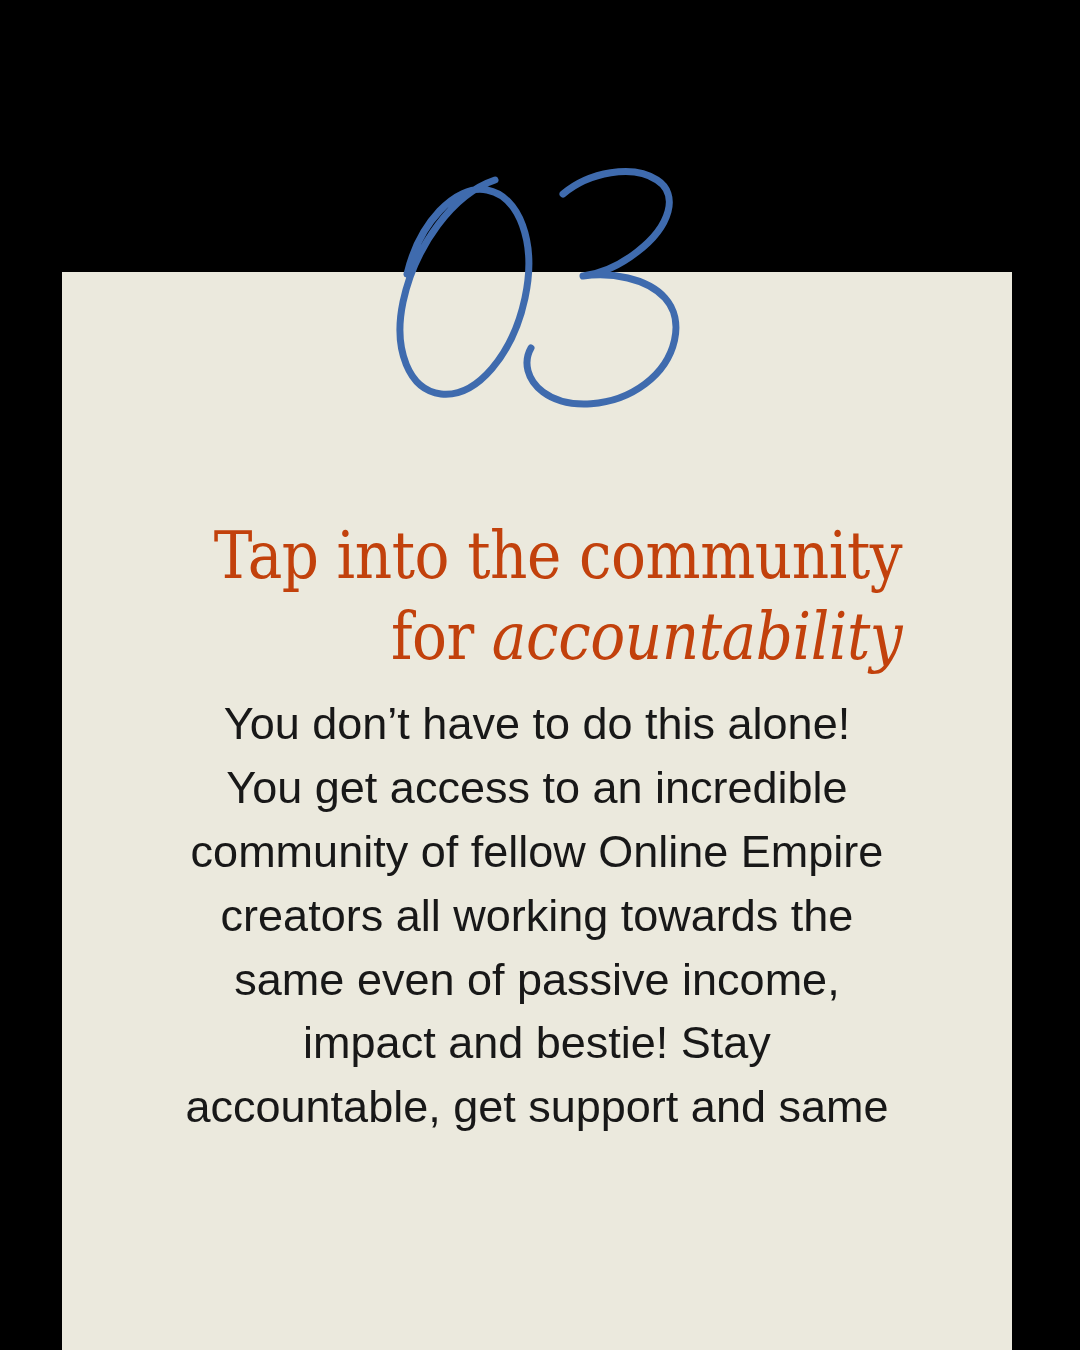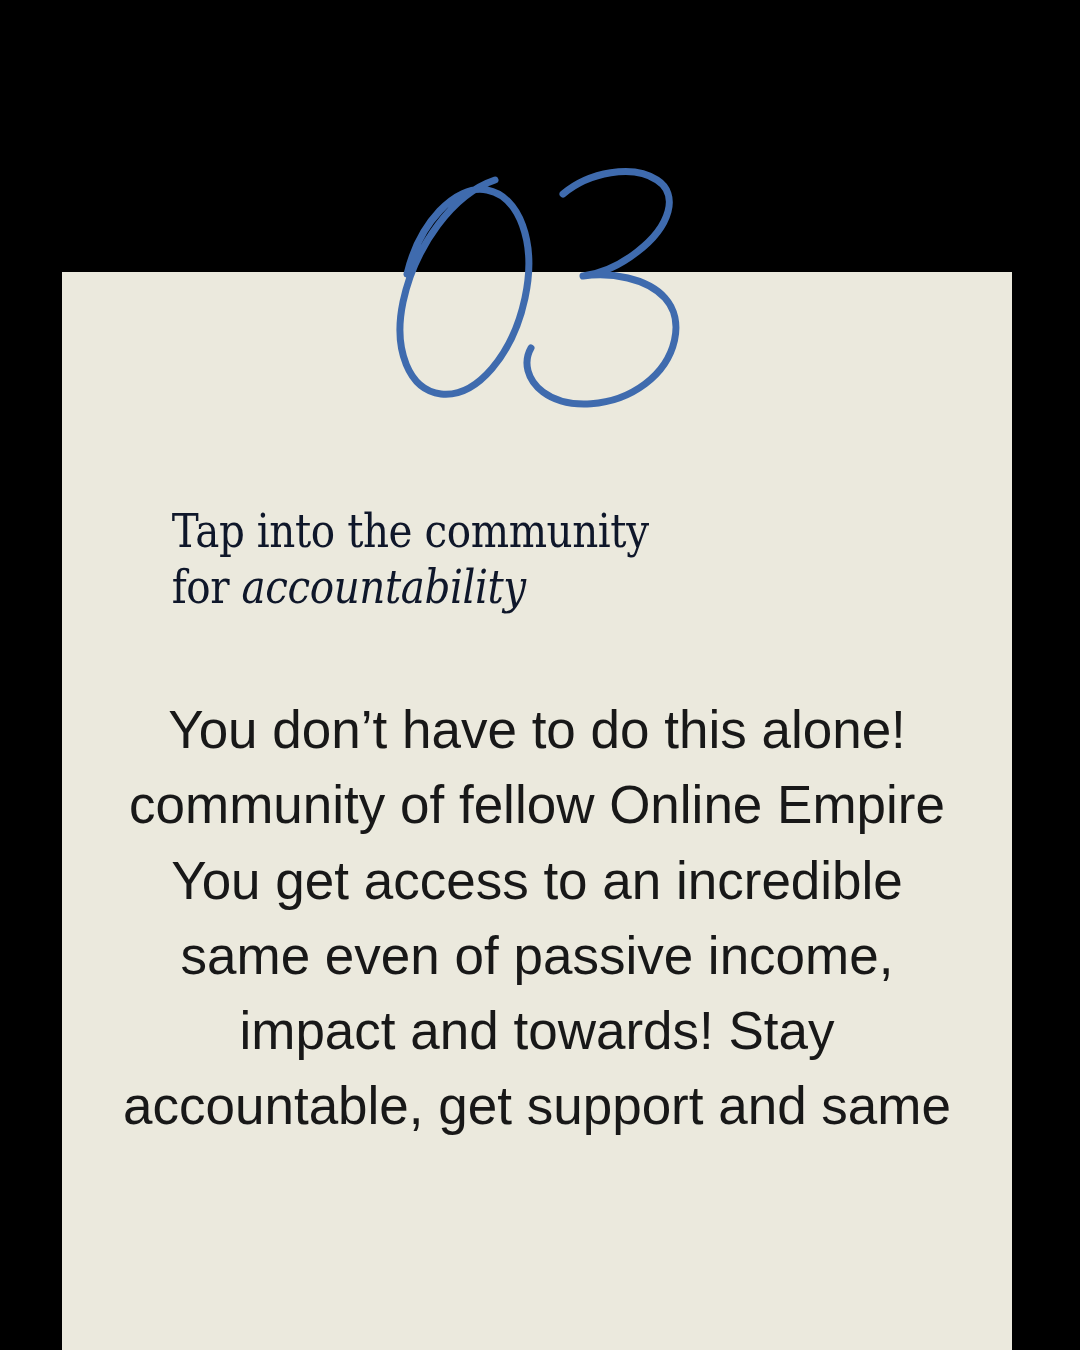--- a/index.html
+++ b/index.html
@@ -50,10 +50,10 @@
     left: 60px;
     right: 60px;
     top: 200px;
-    text-align: left;
+    text-align: right;
     font-family: "DejaVu Serif", serif;
-    color: #0f172a;
-    font-size: 46px;
+    color: #c2410c;
+    font-size: 66px;
     line-height: 1.22;
     letter-spacing: -0.5px;
     font-weight: 400;

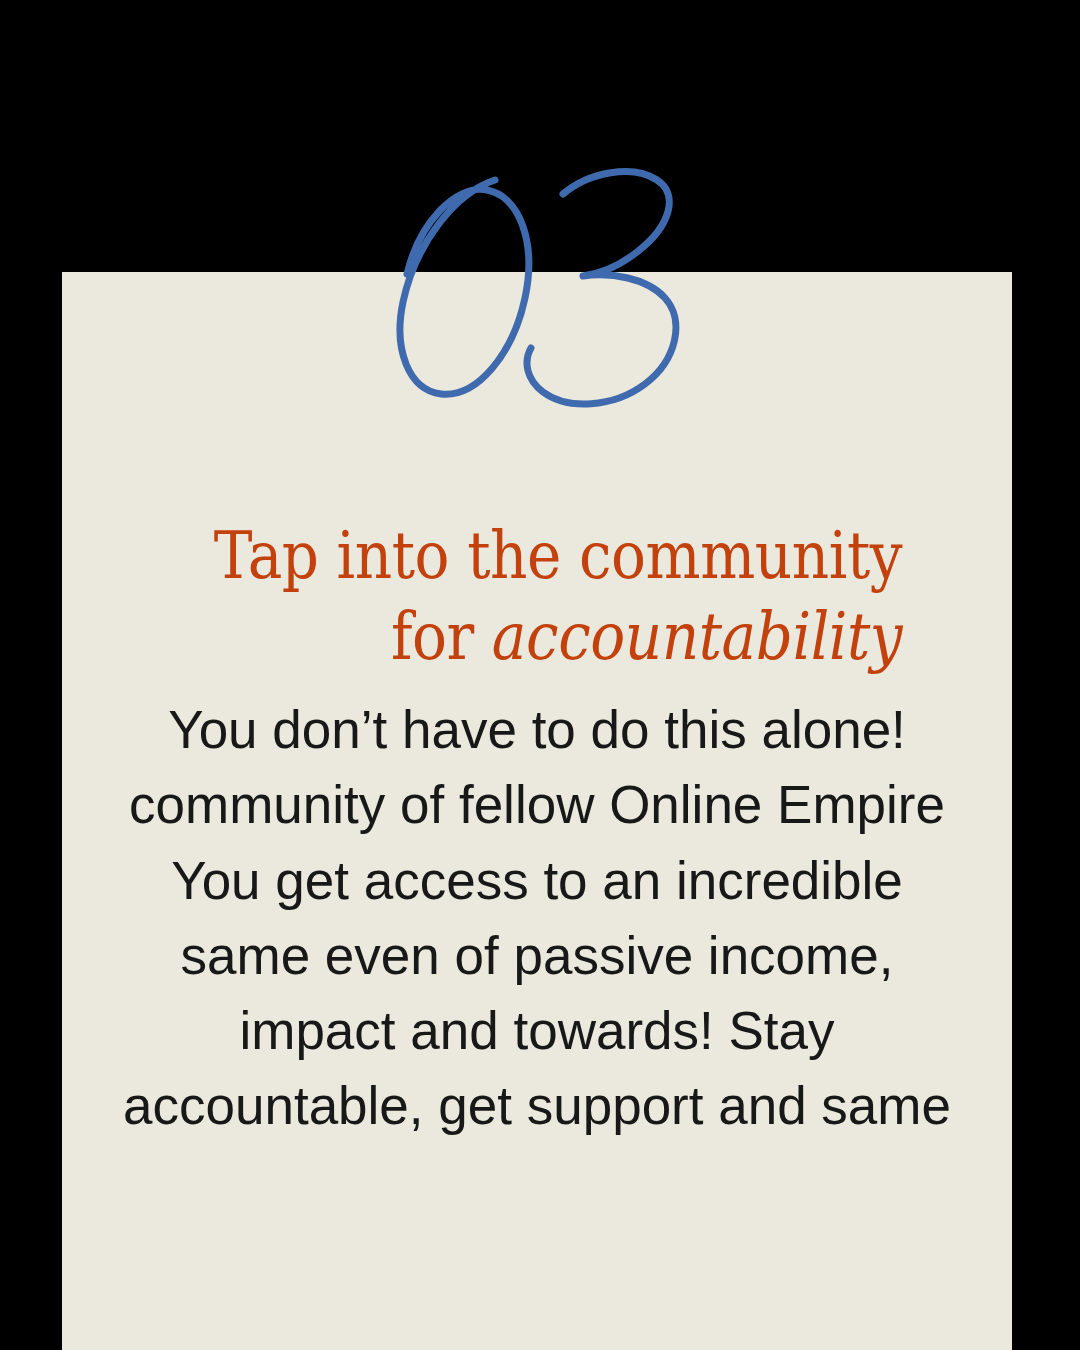--- a/index.html
+++ b/index.html
@@ -74,7 +74,7 @@
     text-align: center;
     font-family: "Liberation Sans", sans-serif;
     color: #181818;
-    font-size: 53px;
+    font-size: 45px;
     line-height: 1.42;
     font-weight: 400;
   }

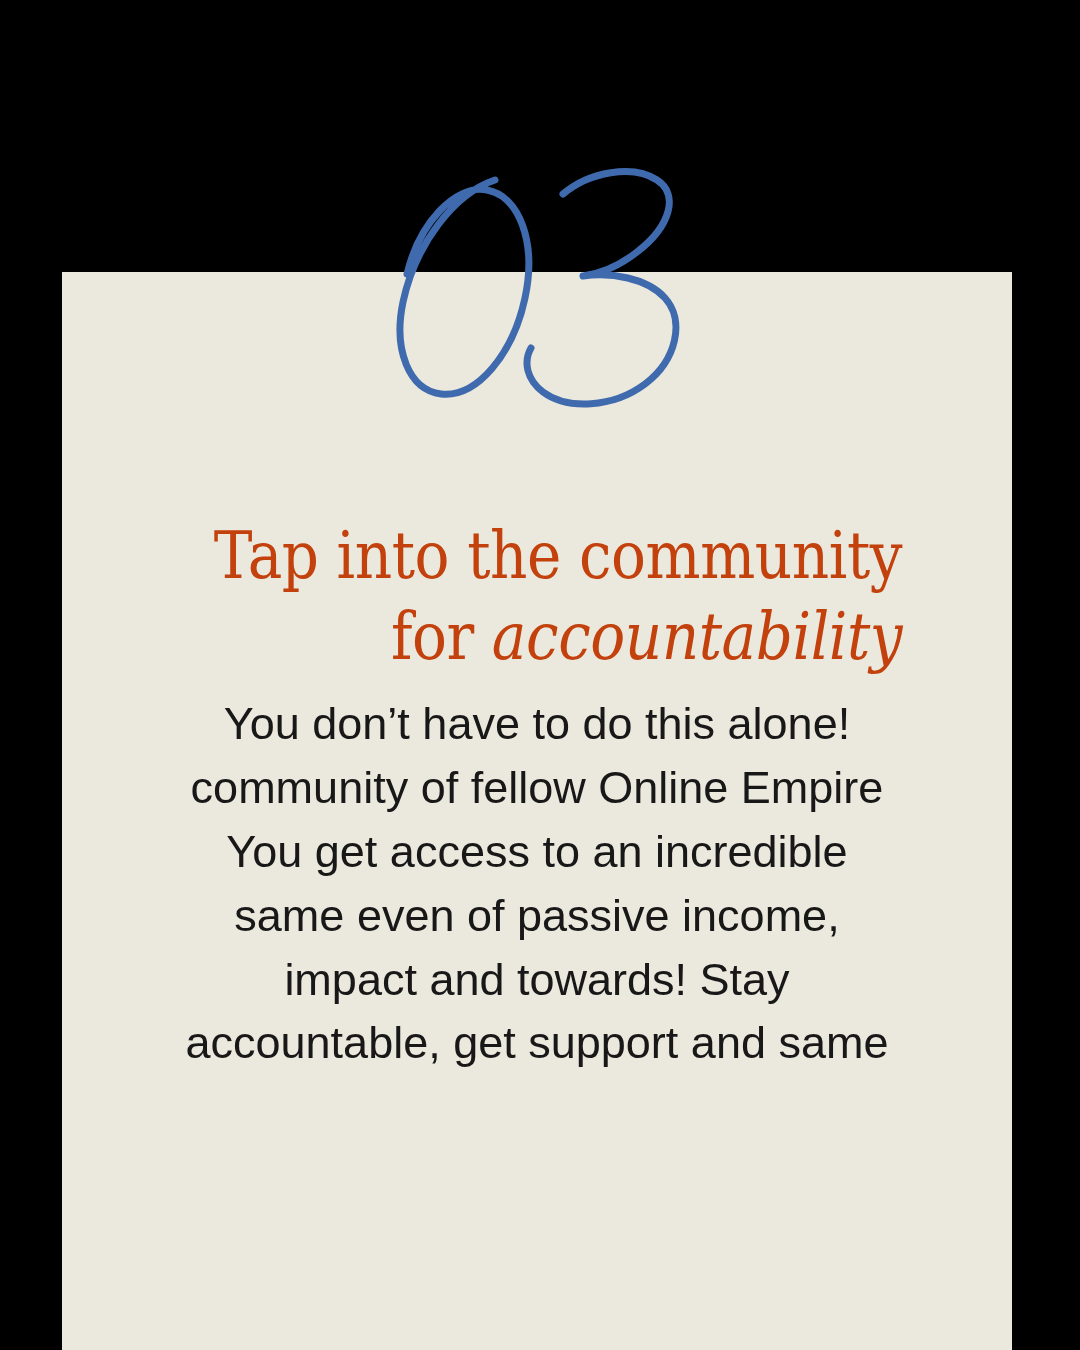--- a/index.html
+++ b/index.html
@@ -105,8 +105,8 @@
 
     <div class="body-copy">
       <span class="pline">You don’t have to do this alone!</span>
+      <span class="pline">You get access to an incredible</span>
       <span class="pline">community of fellow Online Empire</span>
-      <span class="pline">You get access to an incredible</span>
       <span class="pline">same even of passive income,</span>
       <span class="pline">impact and towards! Stay</span>
       <span class="pline">accountable, get support and same</span>

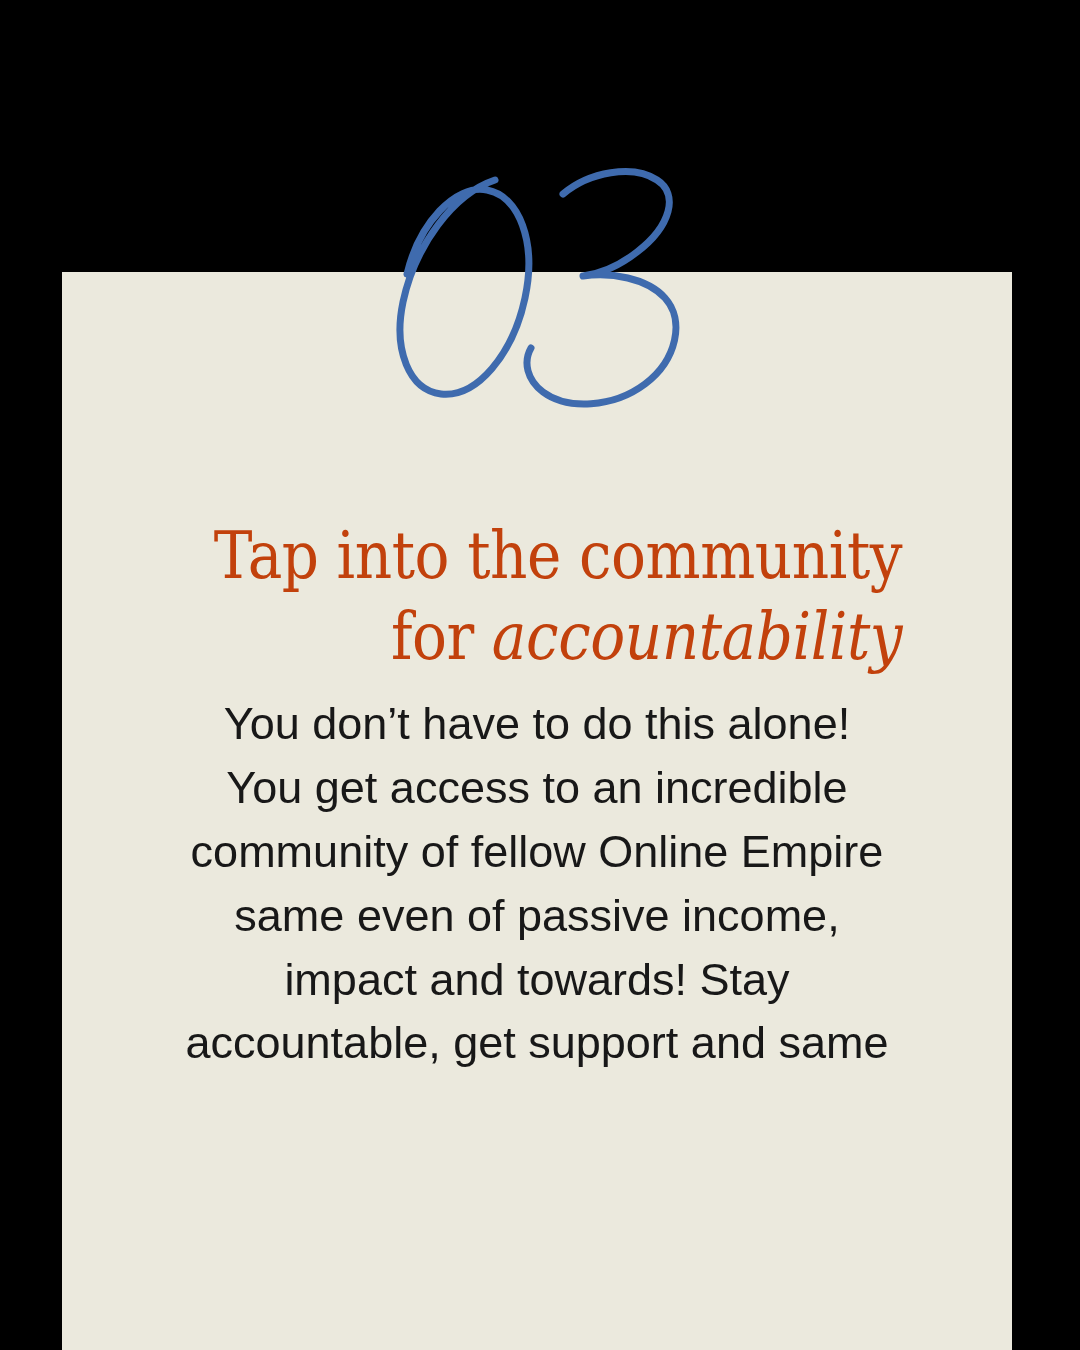--- a/index.html
+++ b/index.html
@@ -107,6 +107,7 @@
       <span class="pline">You don’t have to do this alone!</span>
       <span class="pline">You get access to an incredible</span>
       <span class="pline">community of fellow Online Empire</span>
+      <span class="pline">creators all working towards the</span>
       <span class="pline">same even of passive income,</span>
       <span class="pline">impact and towards! Stay</span>
       <span class="pline">accountable, get support and same</span>

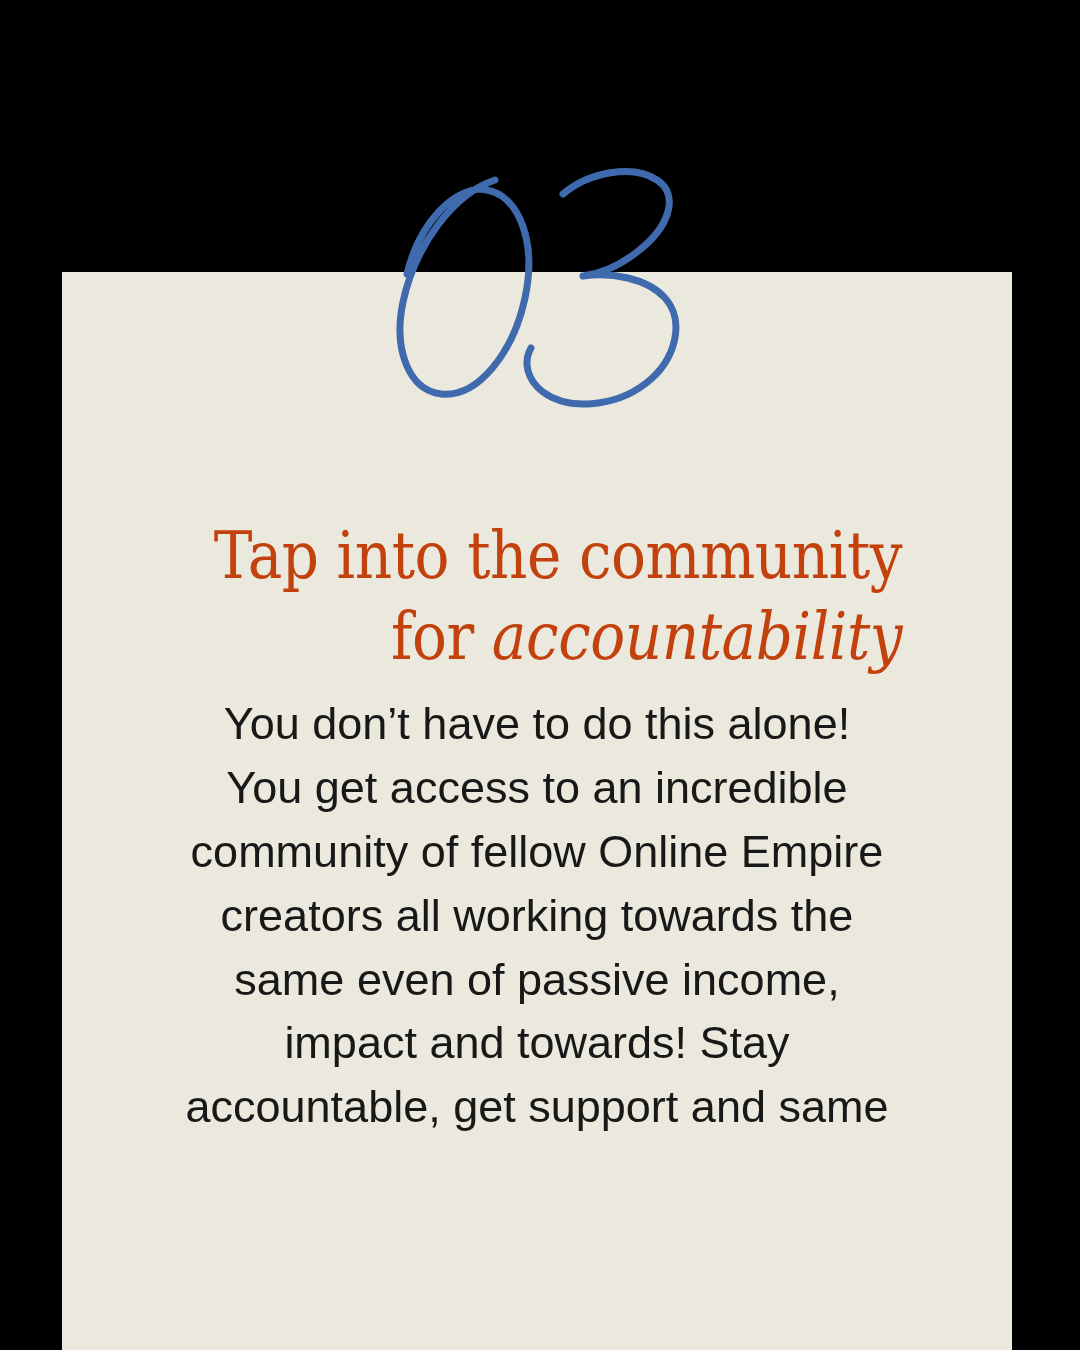--- a/index.html
+++ b/index.html
@@ -109,7 +109,7 @@
       <span class="pline">community of fellow Online Empire</span>
       <span class="pline">creators all working towards the</span>
       <span class="pline">same even of passive income,</span>
-      <span class="pline">impact and towards! Stay</span>
+      <span class="pline">impact and bestie! Stay</span>
       <span class="pline">accountable, get support and same</span>
     </div>
 

